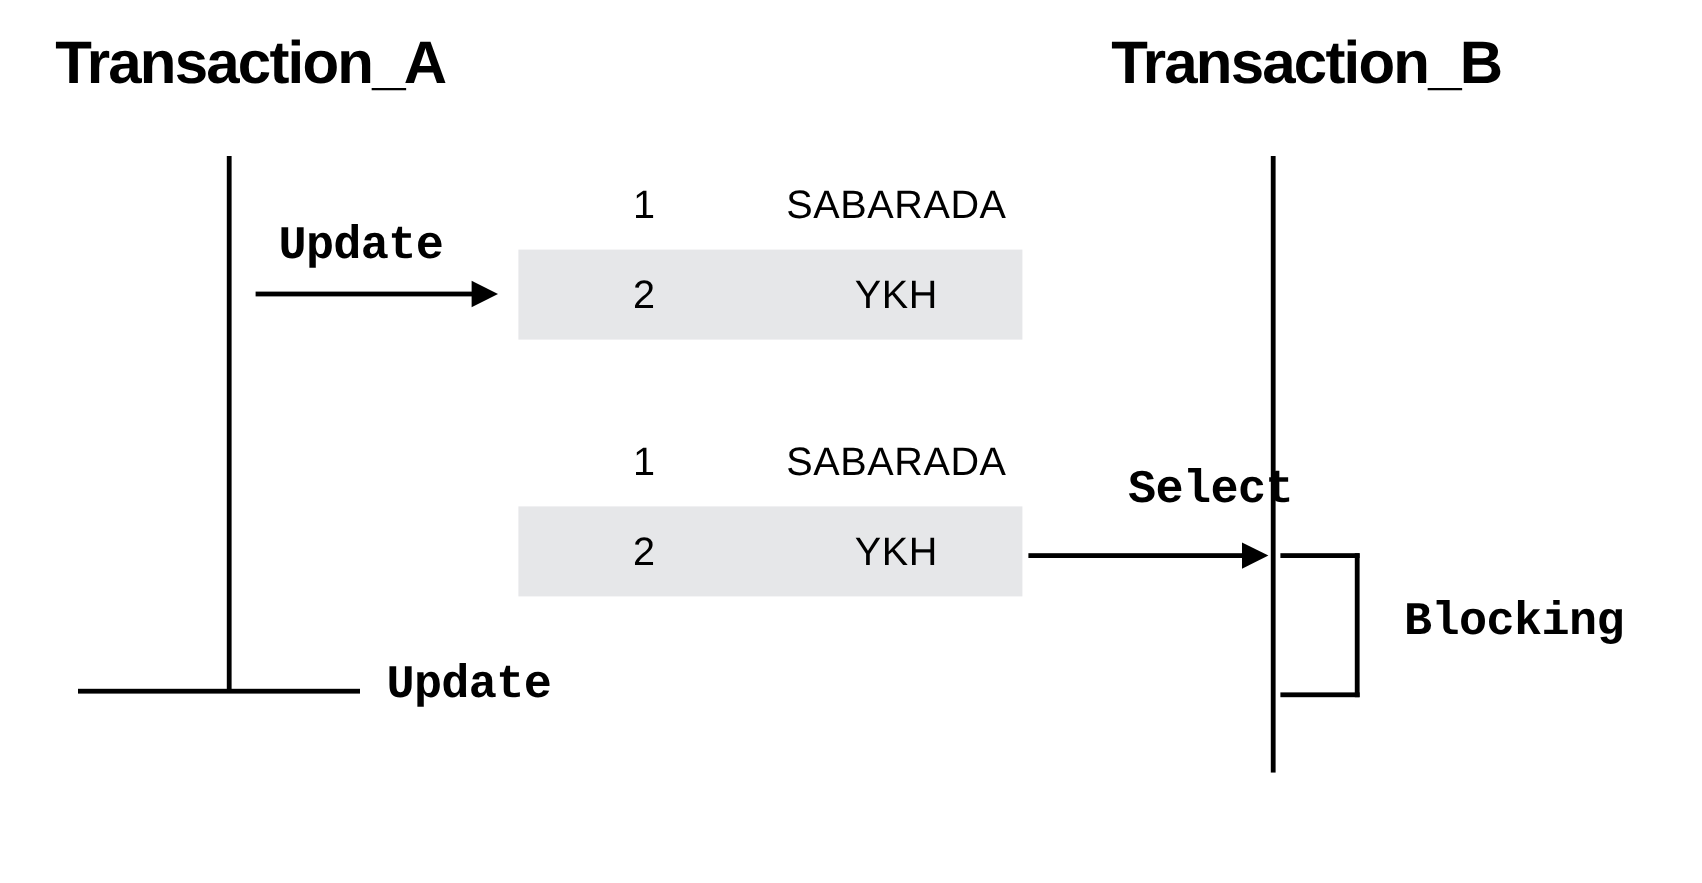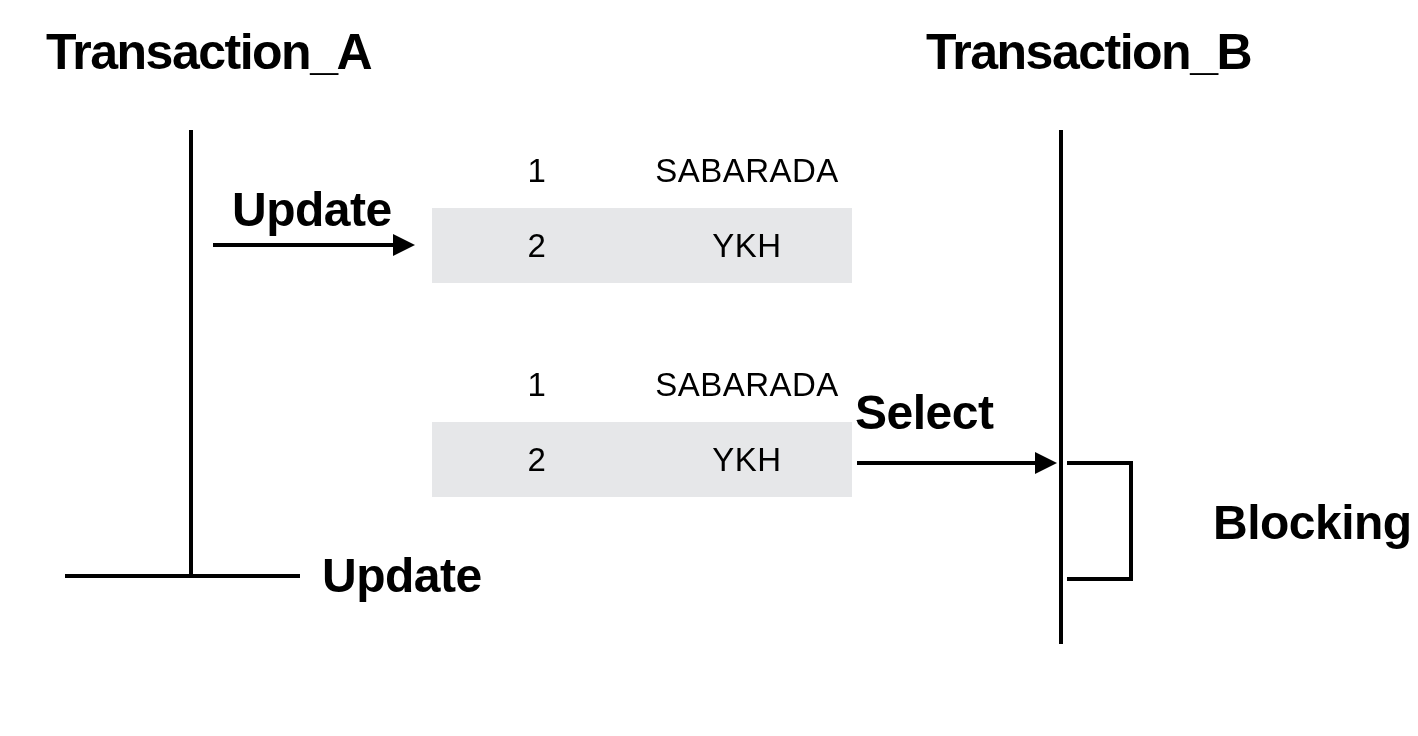--- a/index.html
+++ b/index.html
@@ -27,12 +27,13 @@
   }
   .action-label {
     position: absolute;
-    font-size: 48px;
+    font-size: 39px;
     font-weight: bold;
     line-height: 1;
     letter-spacing: -0.5px;
     white-space: nowrap;
     color: var(--line-color, #000);
+    font-family: Liberation Mono, monospace;
   }
   .vline {
     position: absolute;

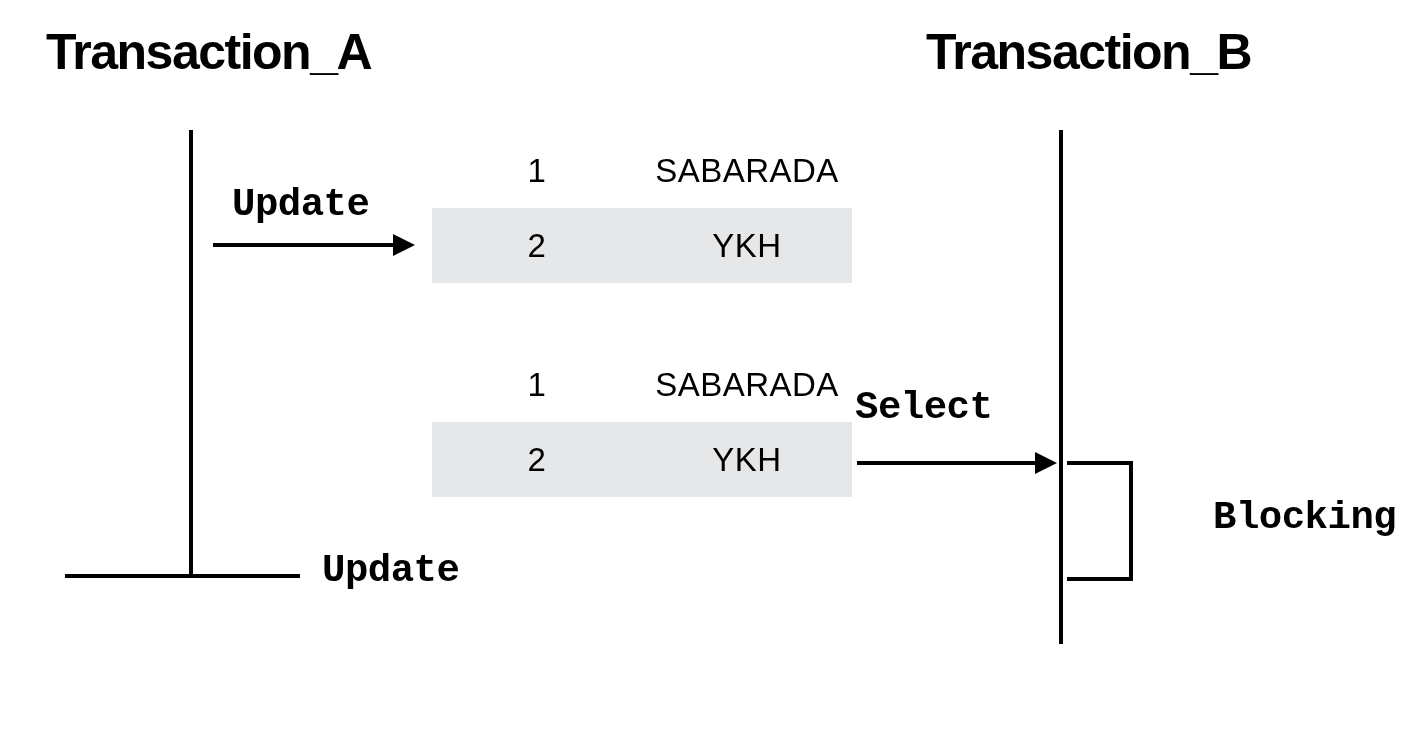--- a/index.html
+++ b/index.html
@@ -116,7 +116,7 @@
     </div>
   </div>
 
-  <div class="action-label" style="left:855px; top:389px;">Select</div>
+  <div class="action-label" style="left:940px; top:389px;">Select</div>
   <div class="hline" style="left:857px; top:461px; width:180px;"></div>
   <div class="arrowhead" style="left:1035px; top:452px;"></div>
 

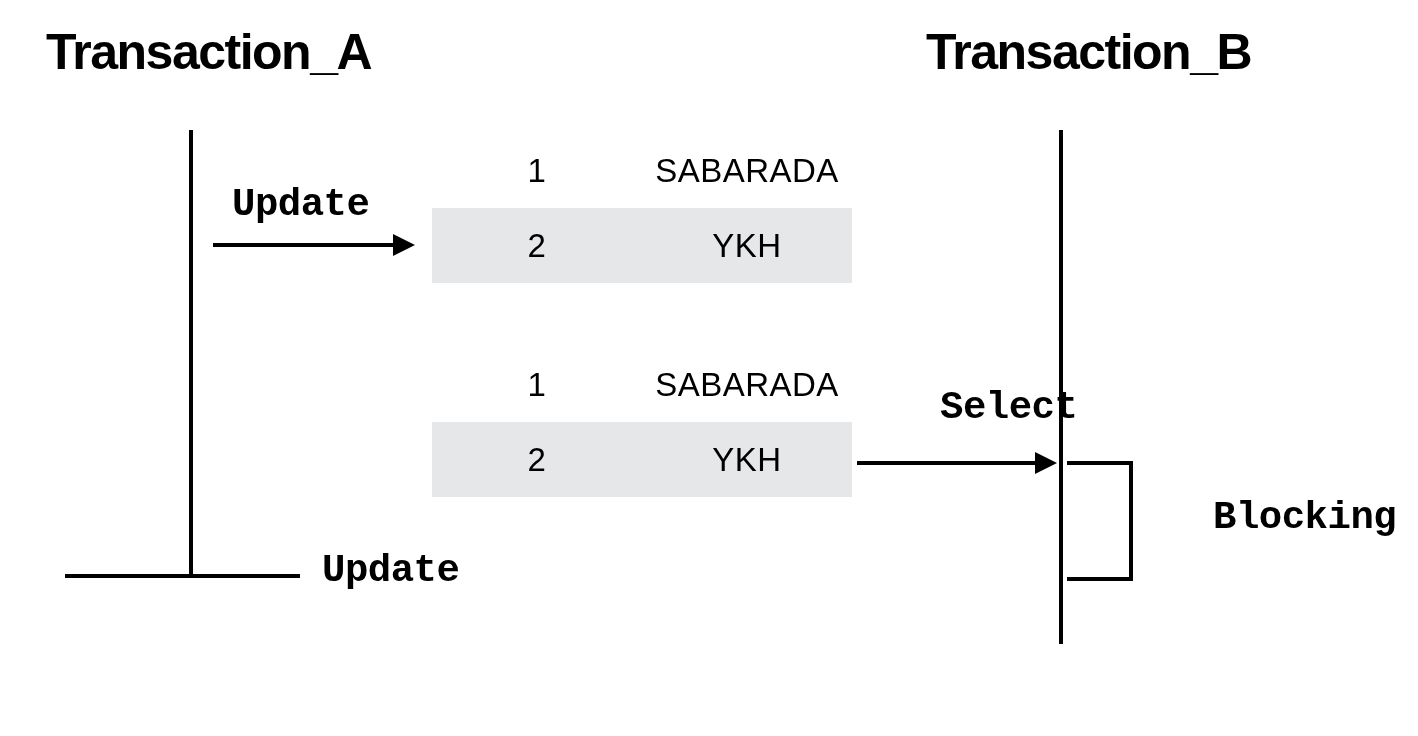--- a/index.html
+++ b/index.html
@@ -124,7 +124,7 @@
   <div class="action-label" style="left:322px; top:552px;">Update</div>
 
   <div class="bracket" style="left:1067px; top:461px; width:62px; height:112px;"></div>
-  <div class="action-label" style="left:1170px; top:499px;margin-left:43px;">Blocking</div>
+  <div class="action-label" style="left:1170px; top:499px;">Blocking</div>
 
 </div>
 

